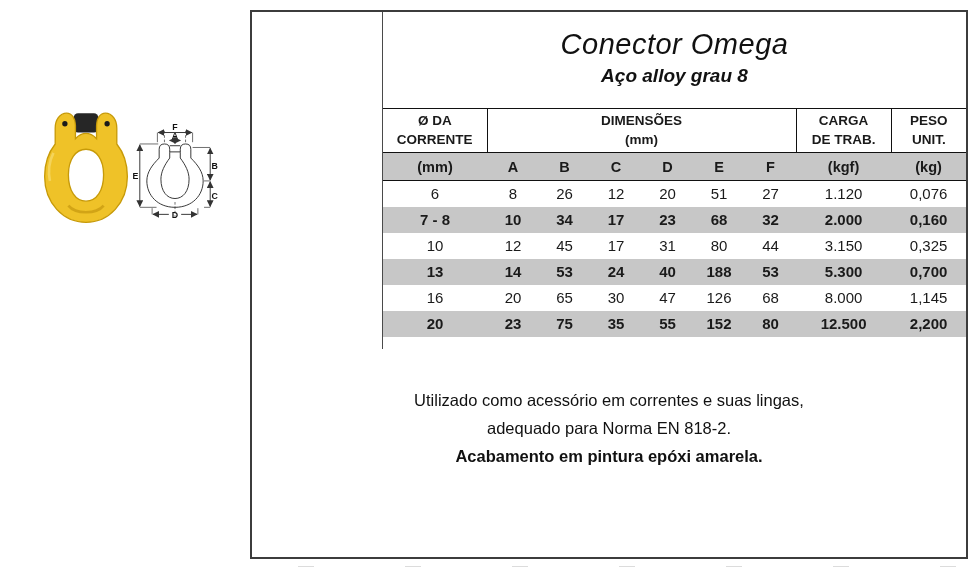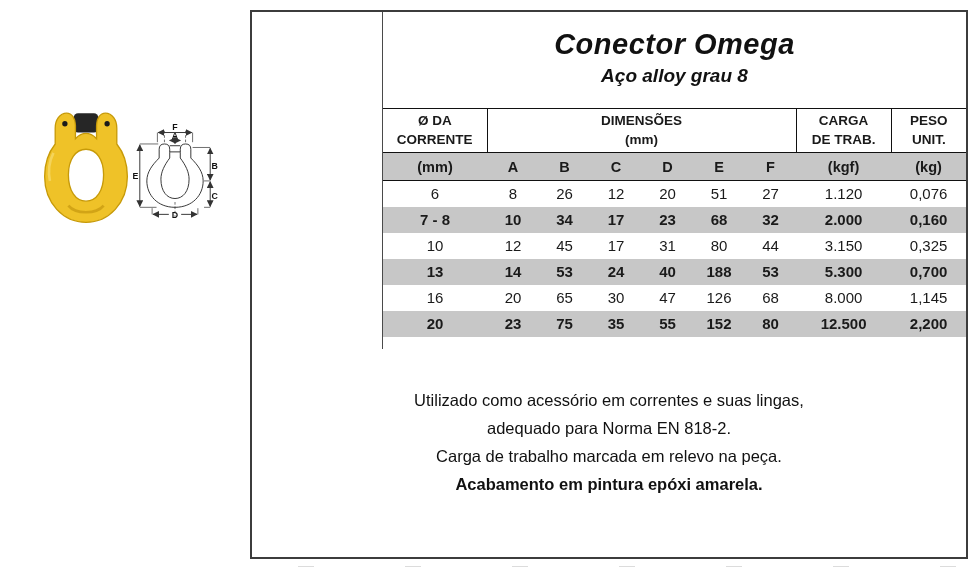--- a/index.html
+++ b/index.html
@@ -16,7 +16,7 @@
   .divider { position:absolute; left:130px; top:0; width:1px; height:337px; background:#4a4a4a; }
 
   .title-block { position:absolute; left:131px; top:0; width:583px; height:96px; text-align:center; }
-  .title    { padding-top:16px; font-size:29px; font-weight:bold; font-style:italic; color:#111; letter-spacing:0.5px; }
+  .title    { padding-top:16px; font-size:29px; font-weight:normal; font-style:italic; color:#111; letter-spacing:0.5px; }
   .subtitle { padding-top:4px;  font-size:19px; font-weight:bold; font-style:italic; color:#111; }
 
   .spec-table { position:absolute; left:131px; top:96px; width:583px; border-collapse:collapse; table-layout:fixed; }

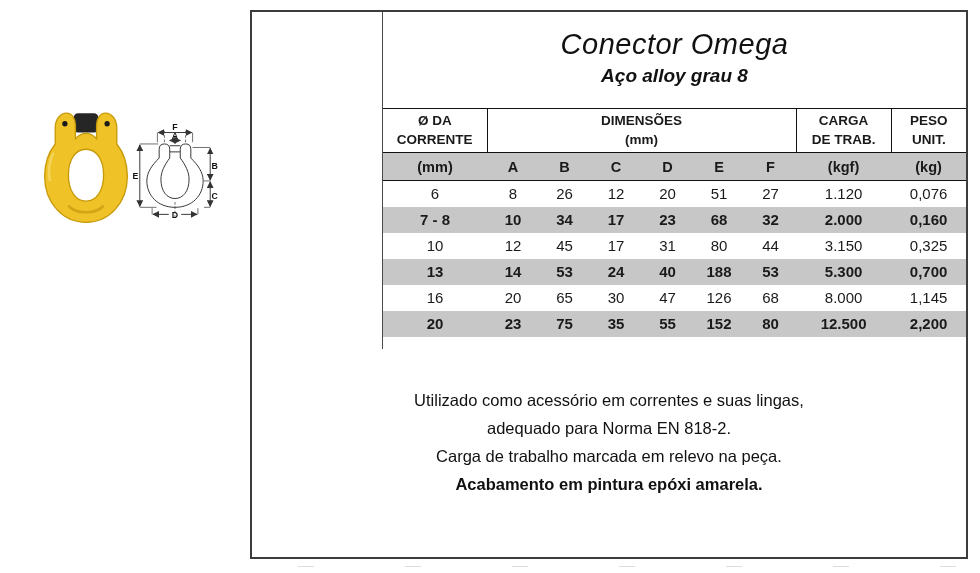--- a/index.html
+++ b/index.html
@@ -223,7 +223,6 @@
     <div class="notes">
       <div class="line">Utilizado como acessório em correntes e suas lingas,</div>
       <div class="line">adequado para Norma EN 818-2.</div>
-      <div class="line">Carga de trabalho marcada em relevo na peça.</div>
       <div class="line bold">Acabamento em pintura epóxi amarela.</div>
     </div>
   </div>

